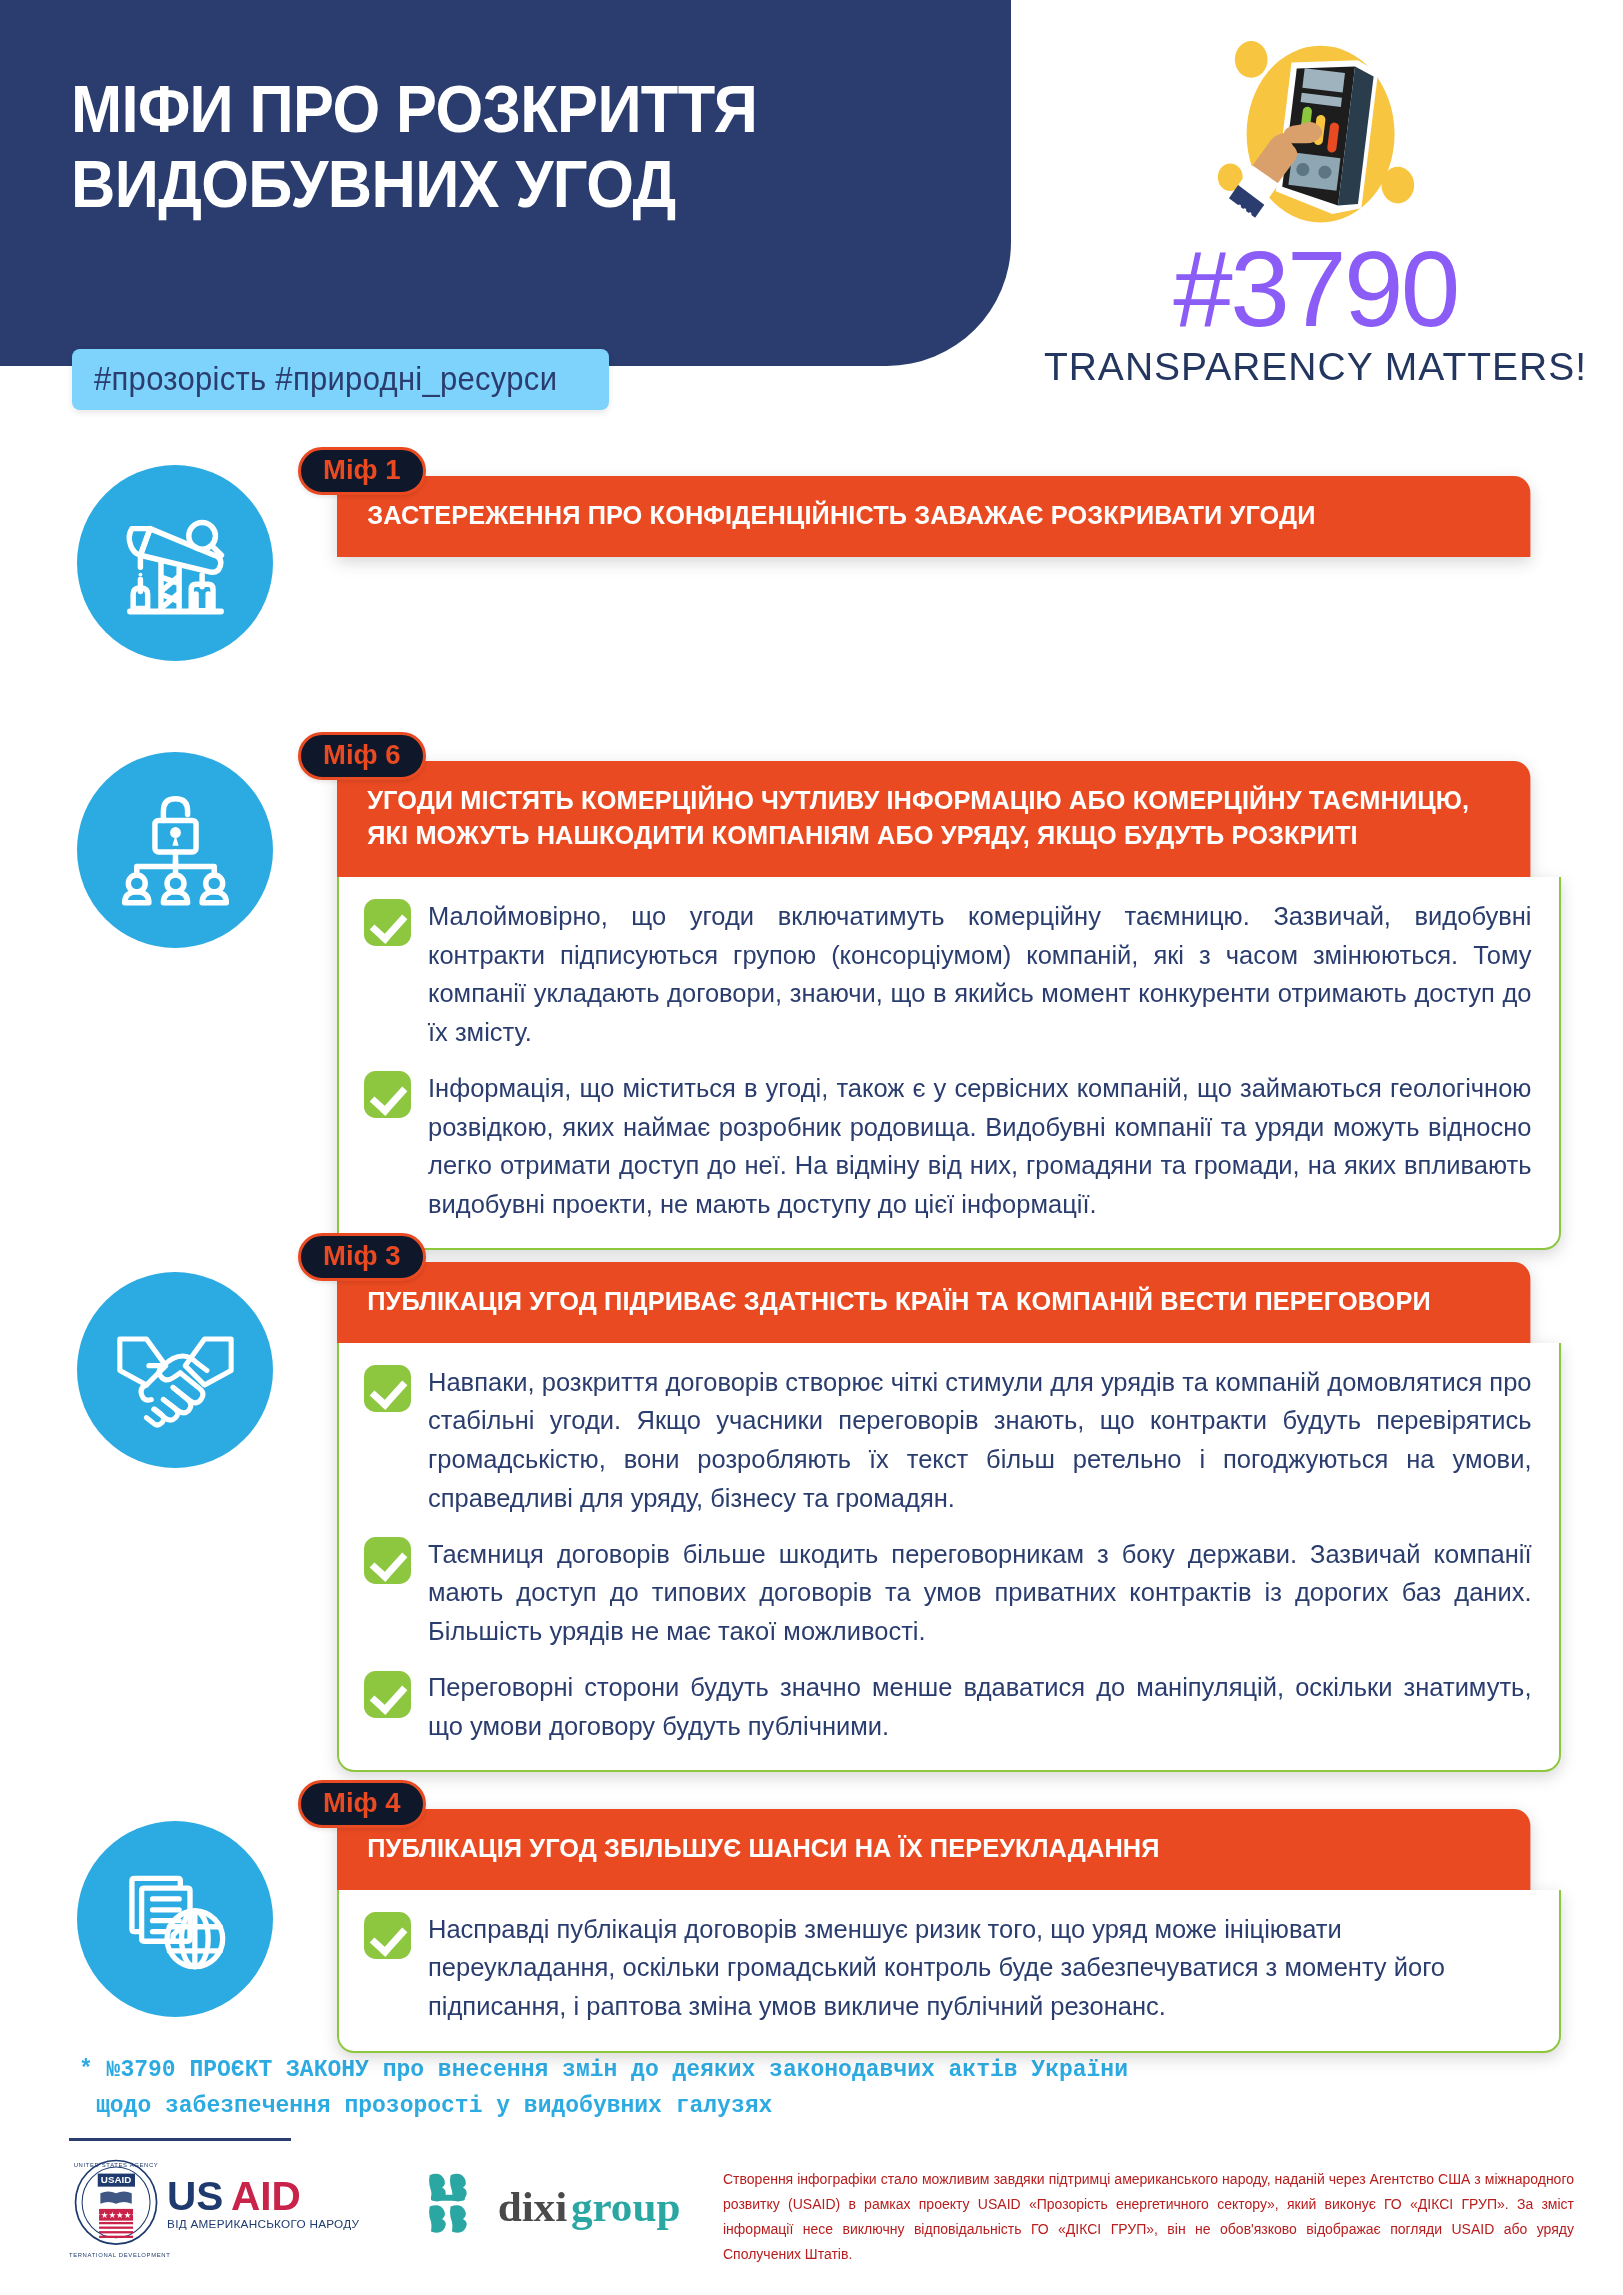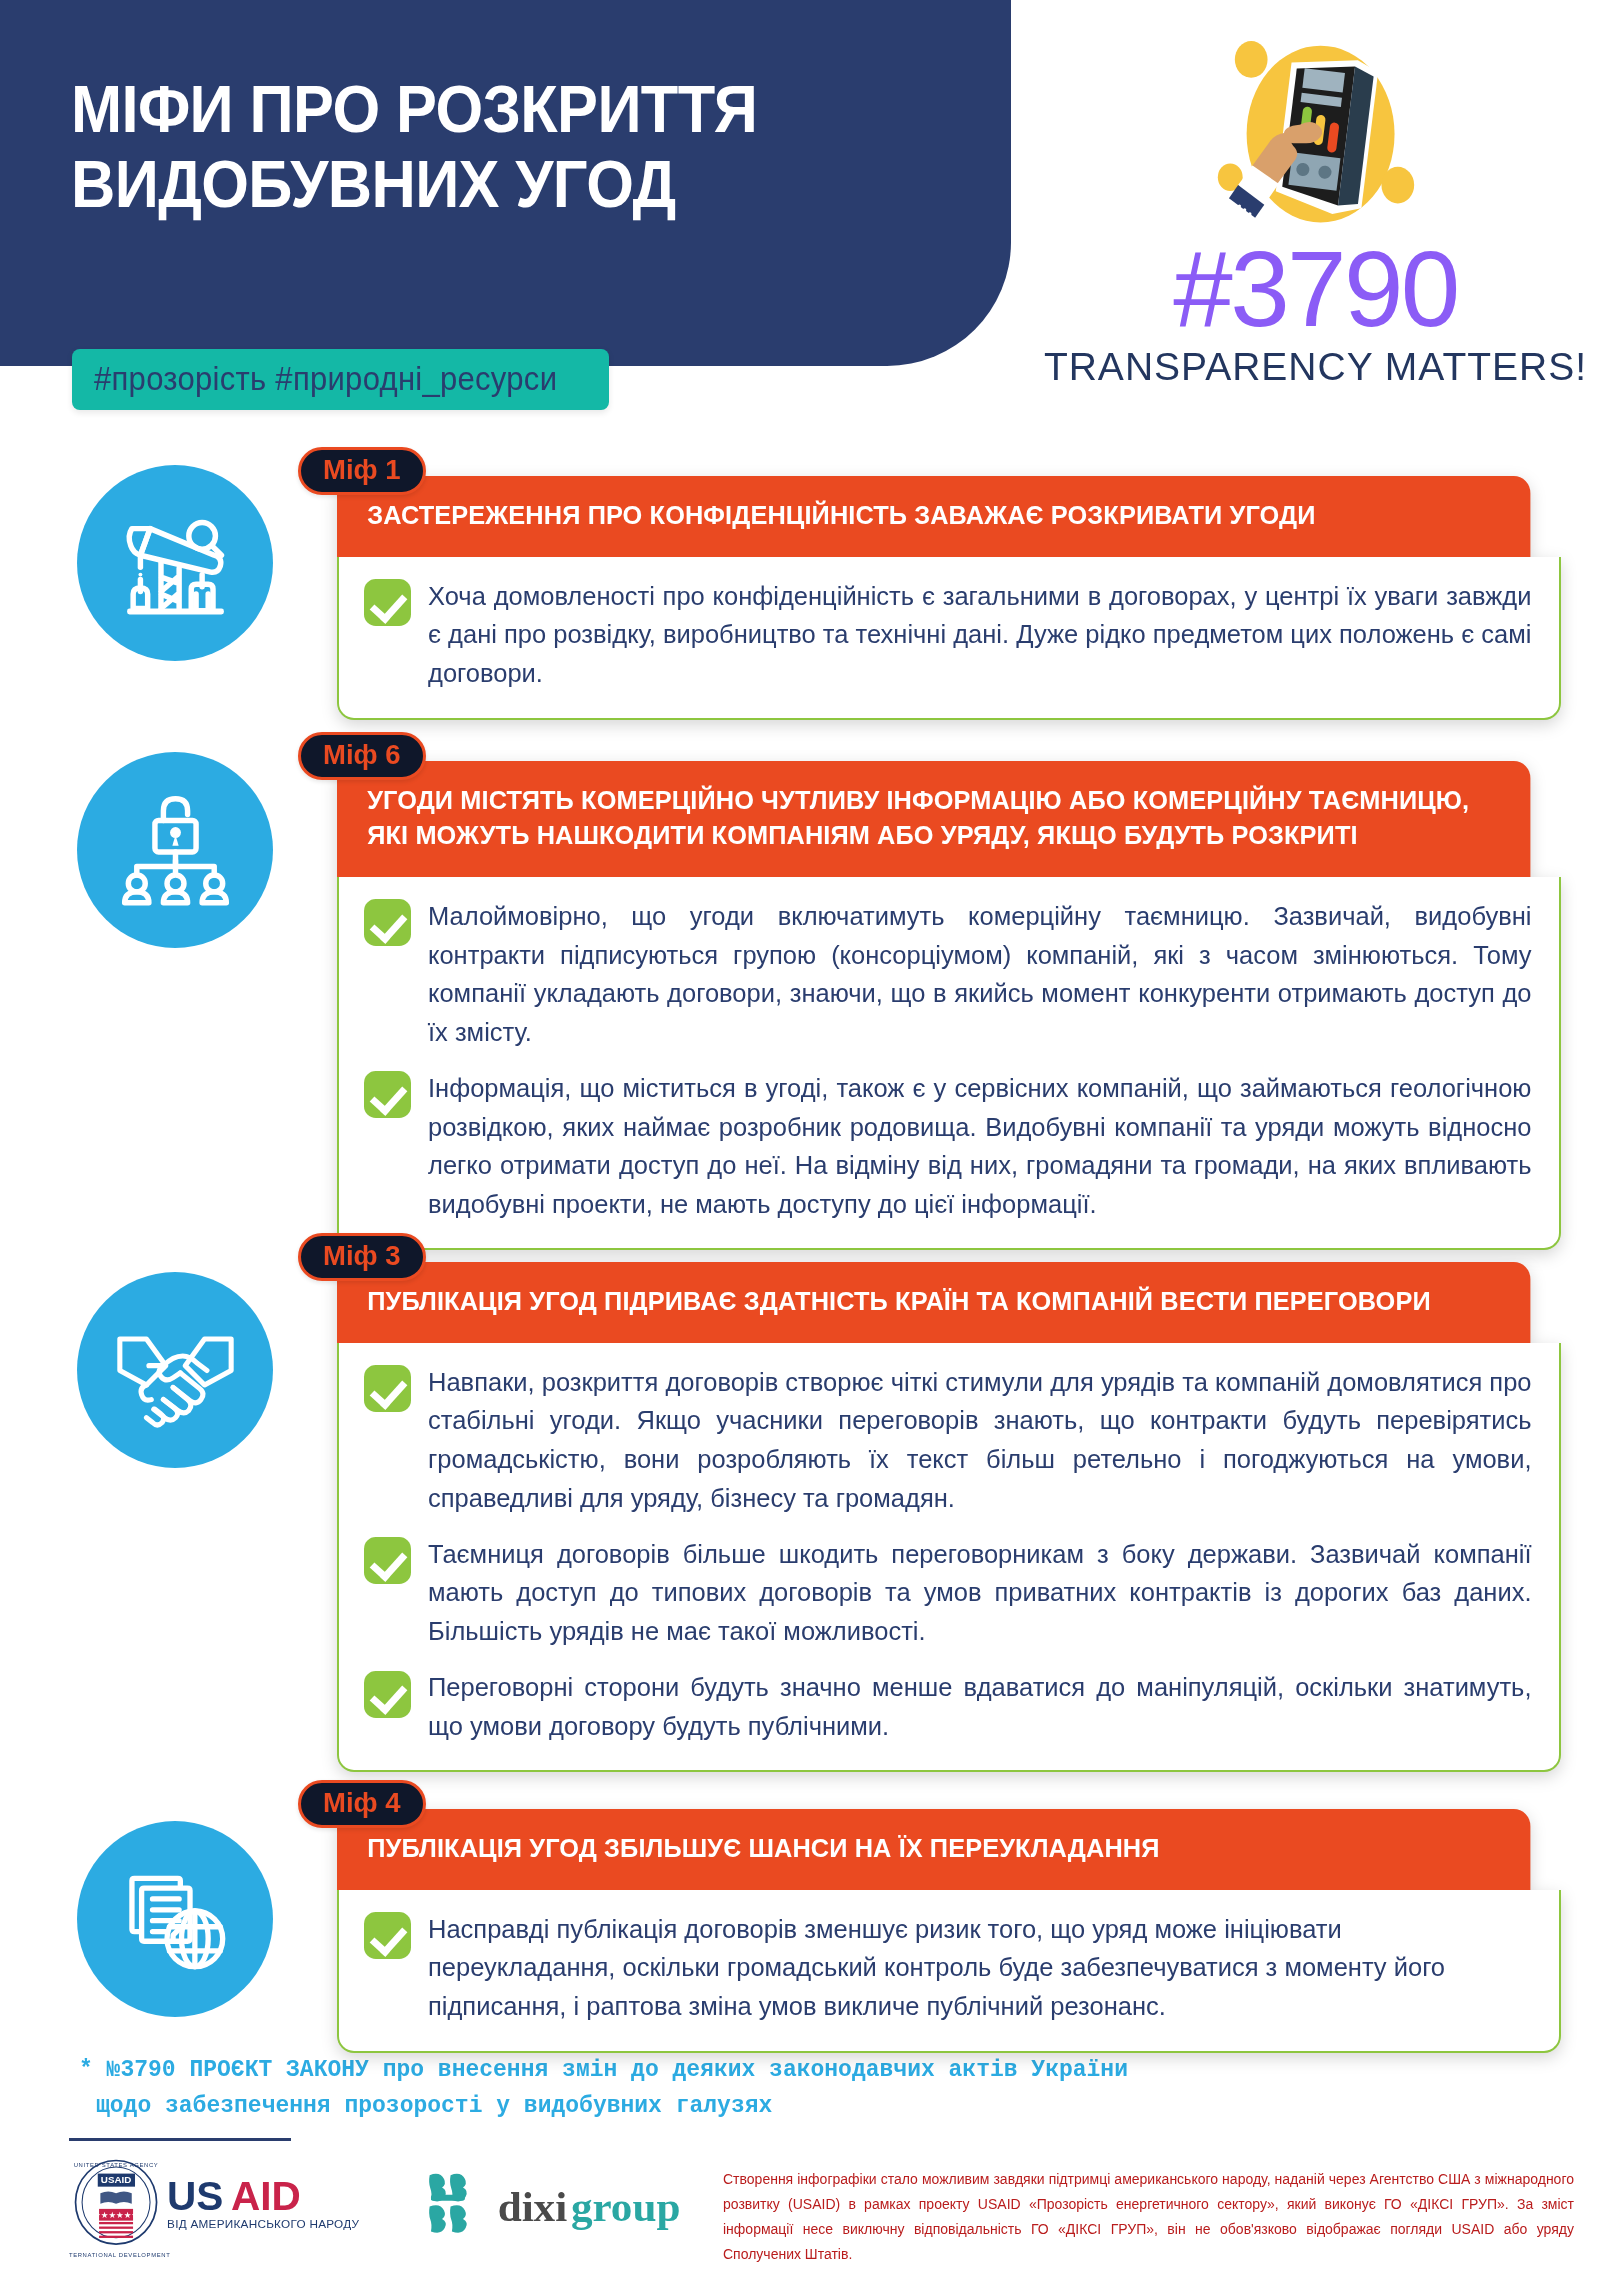--- a/index.html
+++ b/index.html
@@ -33,7 +33,7 @@
   }
   .hash-banner{
     position:absolute;left:72px;top:349px;
-    background:#14b8a6;
+    background:#7dd3fc;
     border-radius:7.9px;
     padding:10.5px 22px 12.4px 22px;
     z-index:5;

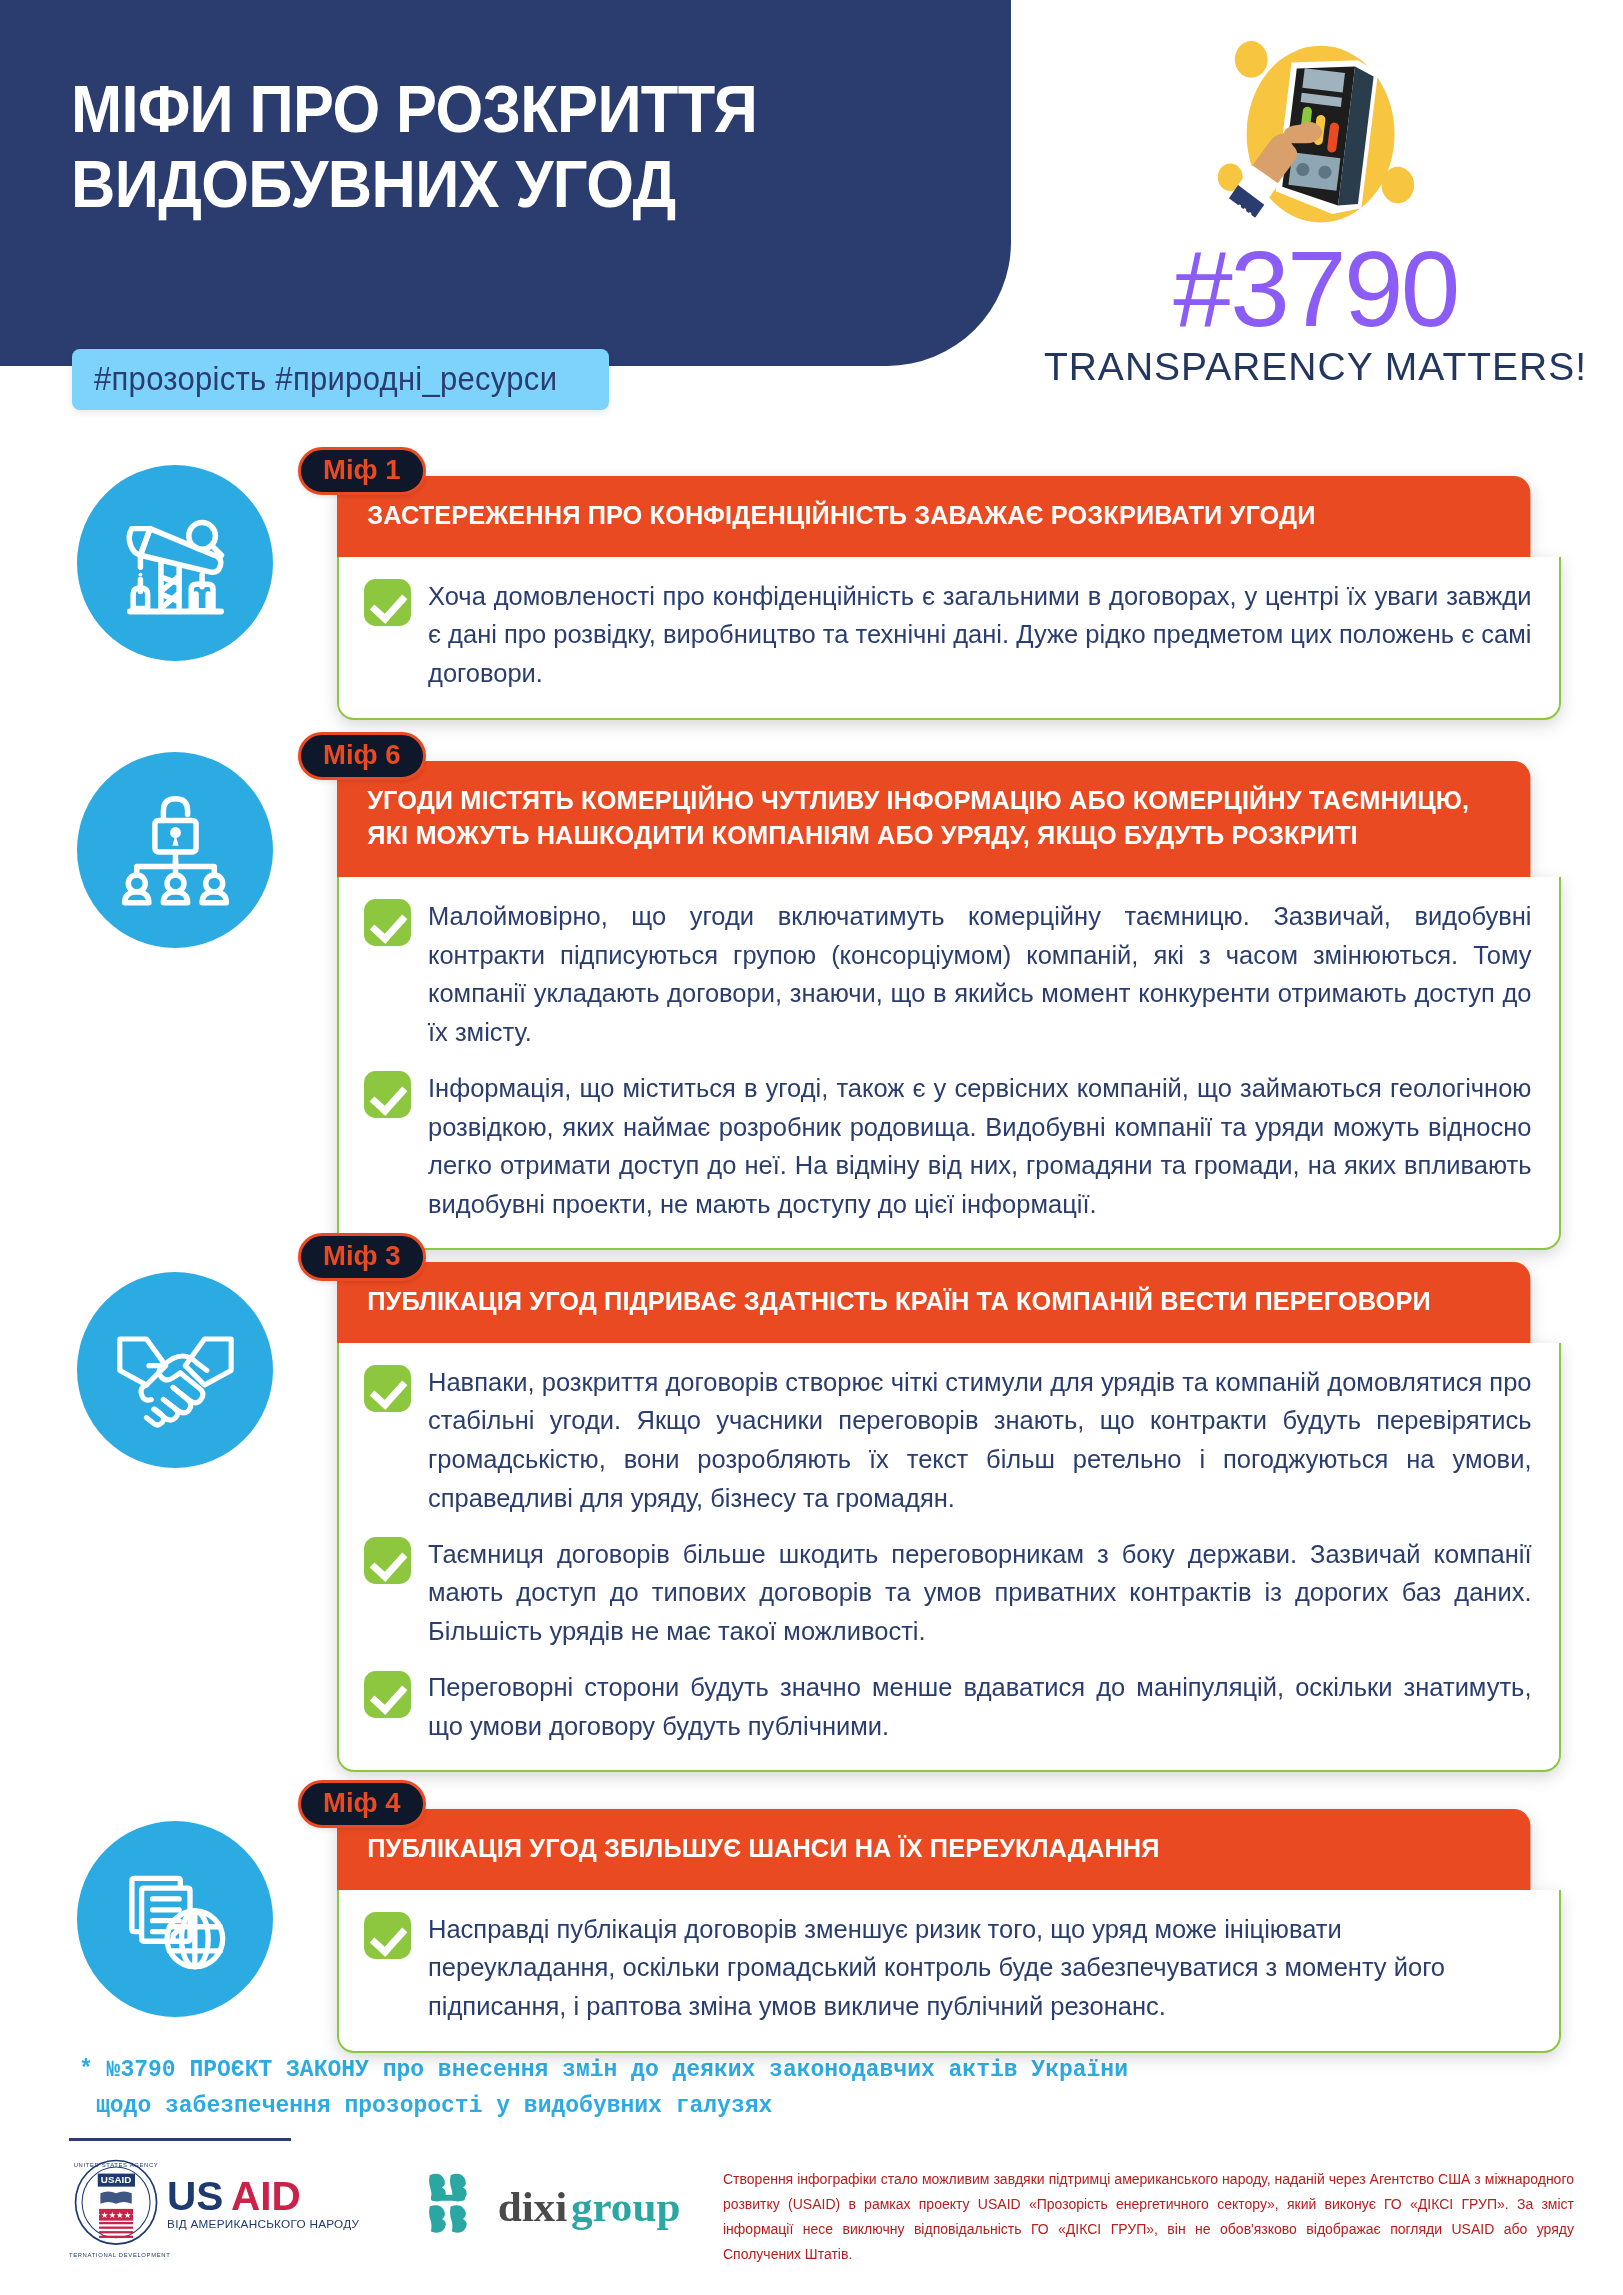--- a/index.html
+++ b/index.html
@@ -240,12 +240,6 @@
     <div class="badge">Міф 1</div>
     <div class="card">
       <div class="card-head">ЗАСТЕРЕЖЕННЯ ПРО КОНФІДЕНЦІЙНІСТЬ ЗАВАЖАЄ РОЗКРИВАТИ УГОДИ</div>
-      <div class="card-body">
-        <div class="bullet">
-          <span class="check"></span>
-          <p>Хоча домовленості про конфіденційність є загальними в договорах, у центрі їх уваги завжди є дані про розвідку, виробництво та технічні дані. Дуже рідко предметом цих положень є самі договори.</p>
-        </div>
-      </div>
     </div>
   </div>
 </div>

